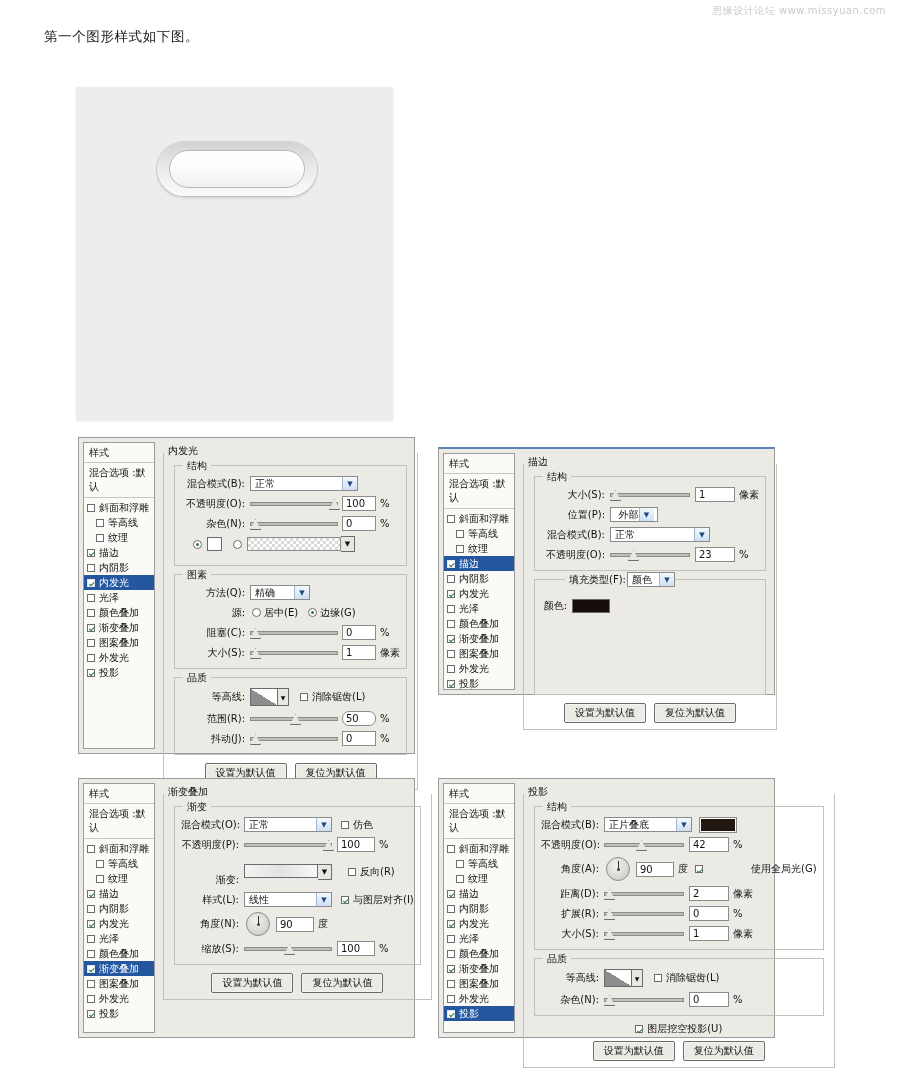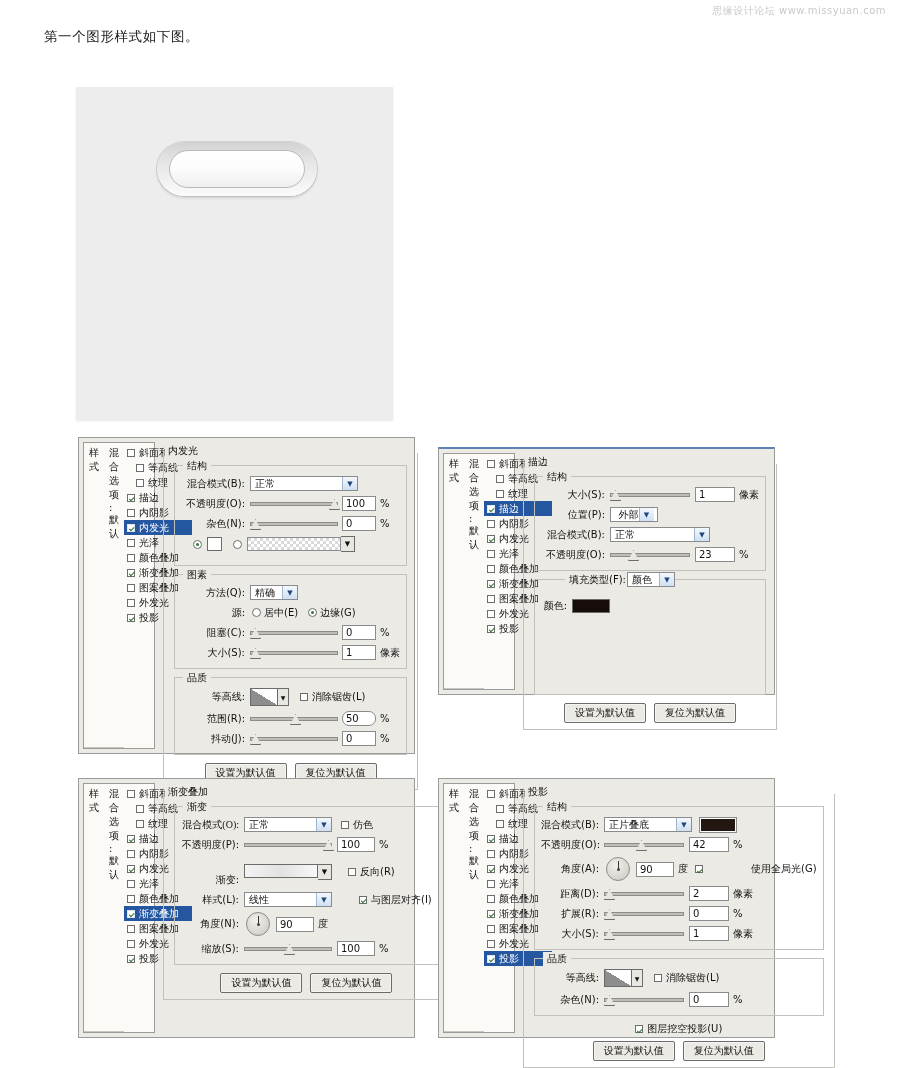--- a/index.html
+++ b/index.html
@@ -65,7 +65,7 @@
     background:#fbfaf7;
     border:1px solid #9b9b9b;
     box-sizing:border-box;
-    display:flex;flex-direction:row;
+    display:flex;flex-direction:column;
   }
   .styles-head{
     padding:3px 5px 2px 5px;font-size:10px;border-bottom:1px solid #c9c7c2;

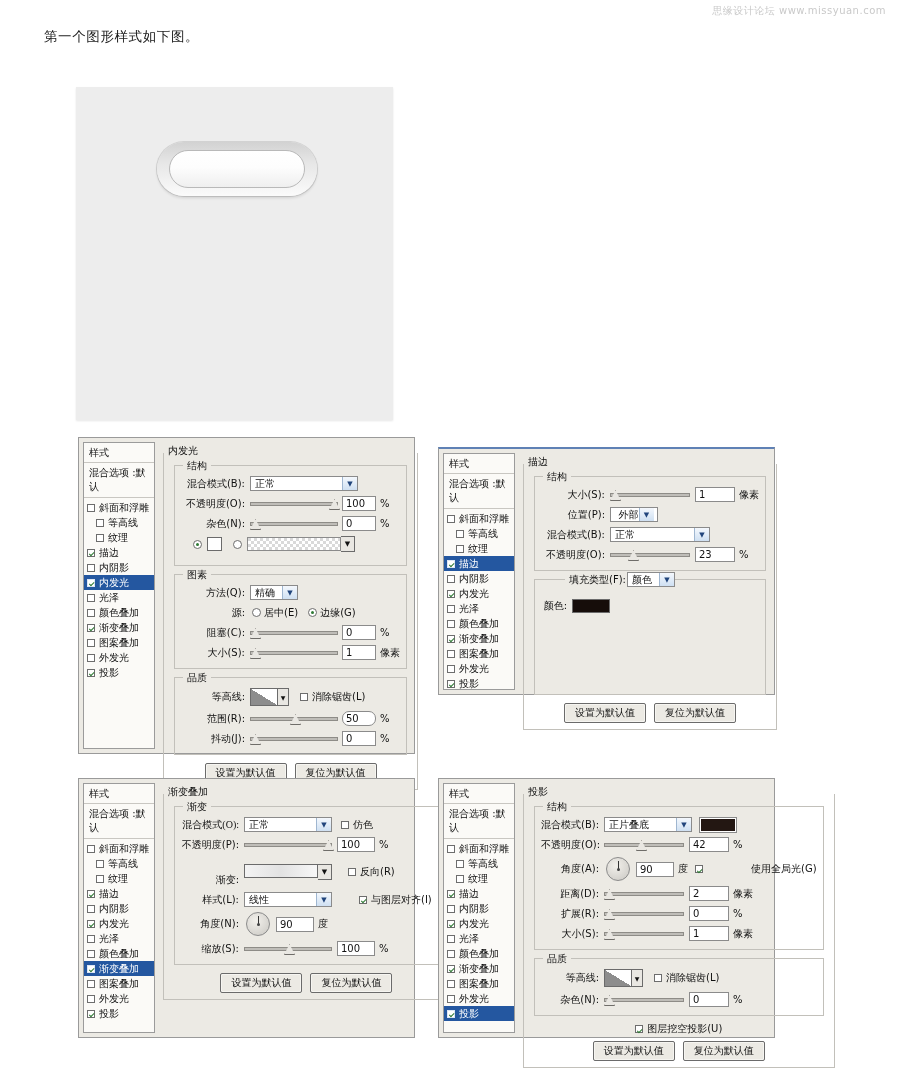--- a/index.html
+++ b/index.html
@@ -323,7 +323,7 @@
 
             <div class="row">
               <span class="lbl" style="width:64px;">方法(Q):</span>
-              <div class="select" style="width:48px;margin-left:5px;">
+              <div class="select" style="width:60px;margin-left:5px;">
                 <span>精确</span>
                 <span class="arrow">▼</span>
               </div>

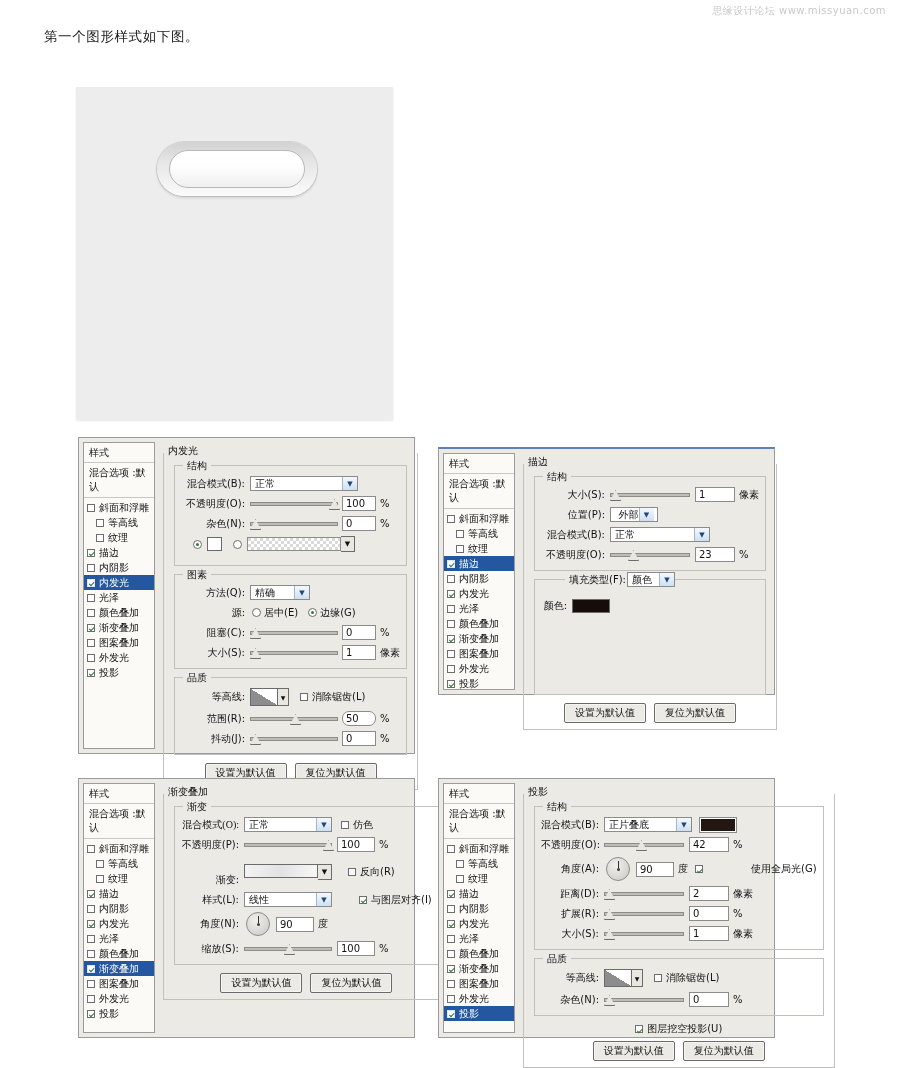--- a/index.html
+++ b/index.html
@@ -589,7 +589,7 @@
             <span class="legend">渐变</span>
 
             <div class="row">
-              <span class="lbl" style="width:58px;font-family:Liberation Serif, serif;">混合模式(O):</span>
+              <span class="lbl" style="width:58px;">混合模式(O):</span>
               <div class="select" style="width:88px;margin-left:5px;">
                 <span>正常</span>
                 <span class="arrow">▼</span>

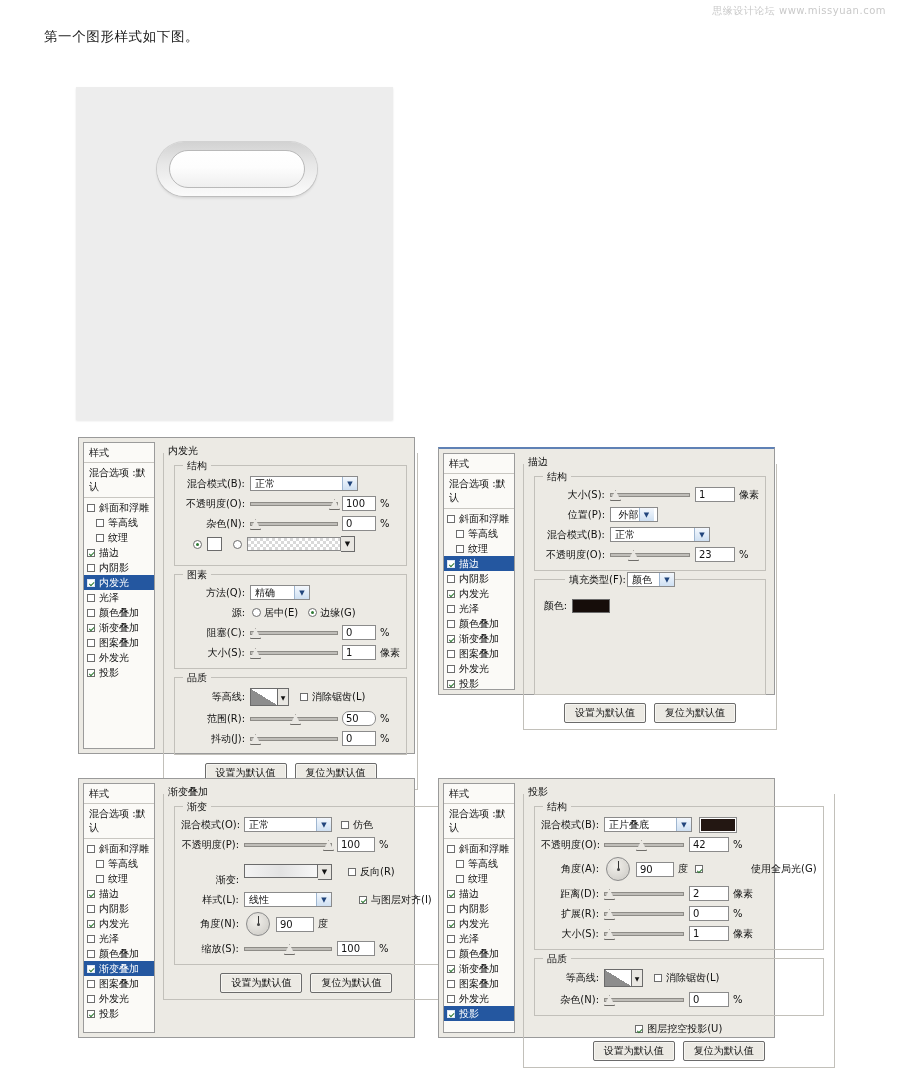--- a/index.html
+++ b/index.html
@@ -628,7 +628,7 @@
                 <span>线性</span>
                 <span class="arrow">▼</span>
               </div>
-              <span class="inline-chk" style="margin-left:27px;">
+              <span class="inline-chk" style="margin-left:9px;">
                 <span class="cbx on"></span>
                 <span>与图层对齐(I)</span>
               </span>

